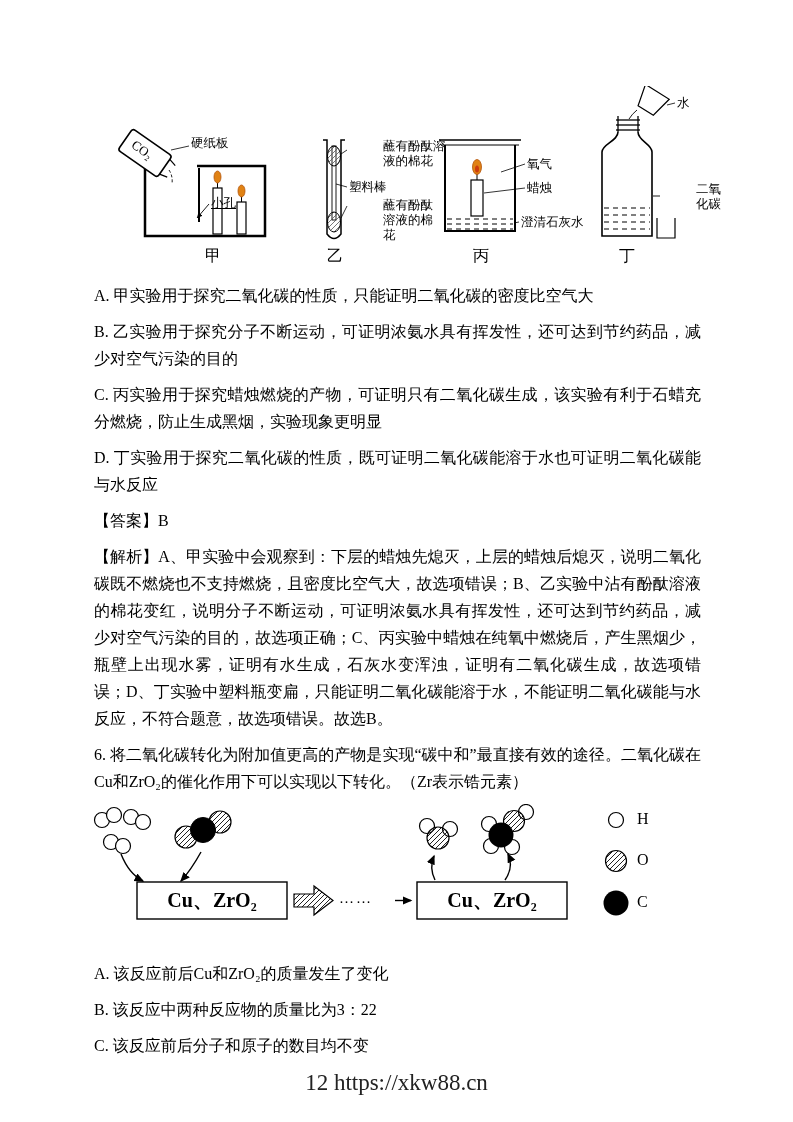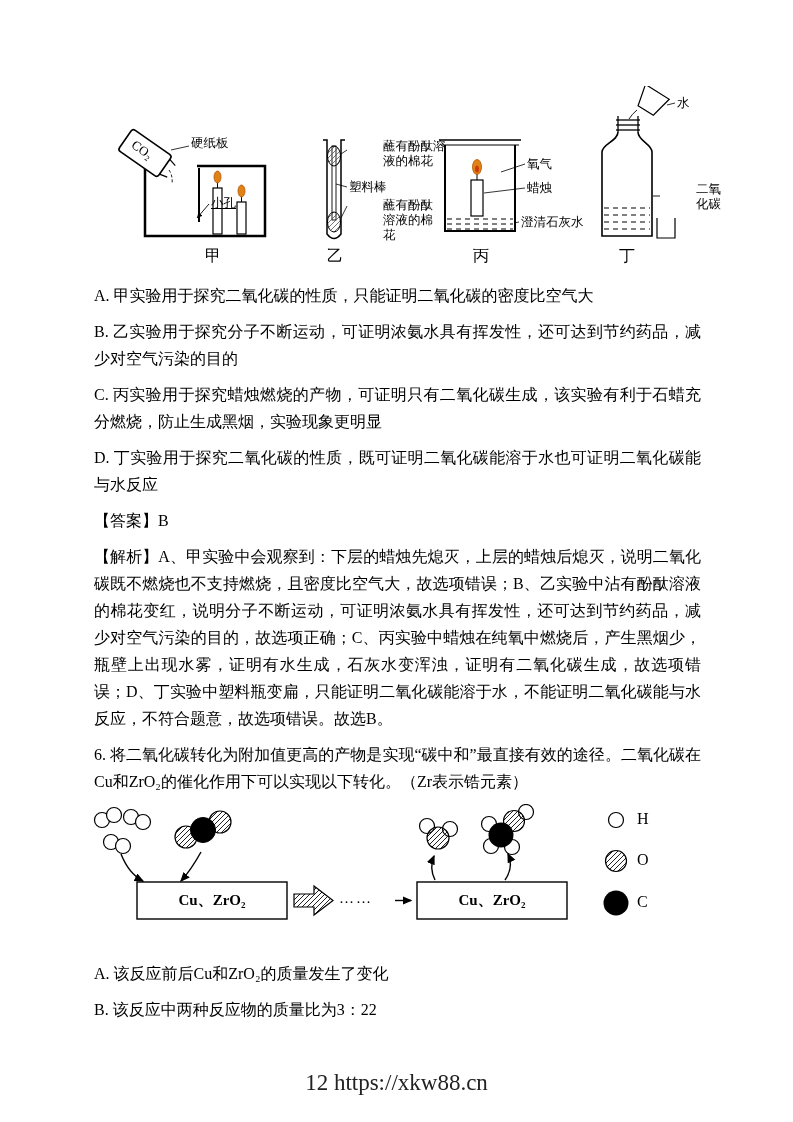--- a/index.html
+++ b/index.html
@@ -29,7 +29,7 @@
   .cat-box-label {
     position: absolute; width: 150px; height: 37px;
     display: flex; align-items: center; justify-content: center;
-    font-size: 15px; font-weight: bold;
+    font-size: 20px; font-weight: bold;
   }
   .ellipsis-label { position: absolute; font-size: 15px; letter-spacing: 2px; }
   .legend-letter { position: absolute; font-size: 16px; }

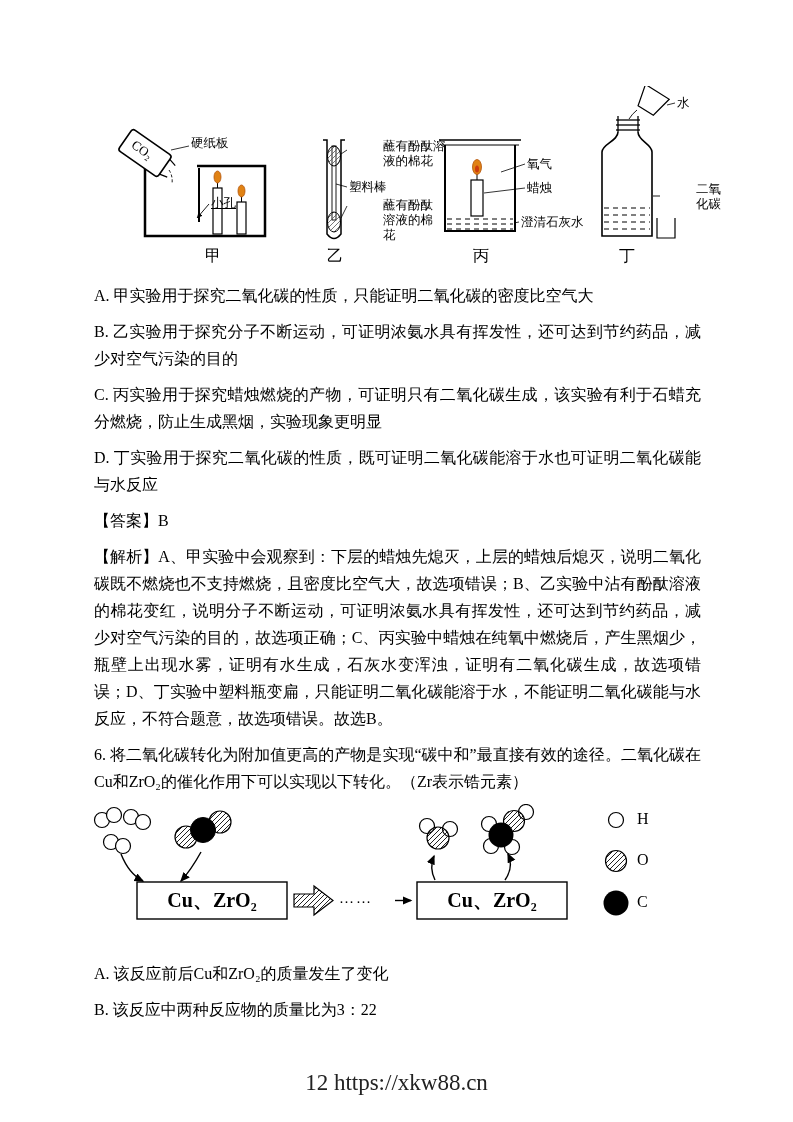--- a/index.html
+++ b/index.html
@@ -234,6 +234,7 @@
 
   <p class="line">A. 该反应前后Cu和ZrO₂的质量发生了变化</p>
   <p class="line">B. 该反应中两种反应物的质量比为3：22</p>
+  <p class="line">C. 该反应前后分子和原子的数目均不变</p>
 </div>
 
 <div class="footer">12 https://xkw88.cn</div>

